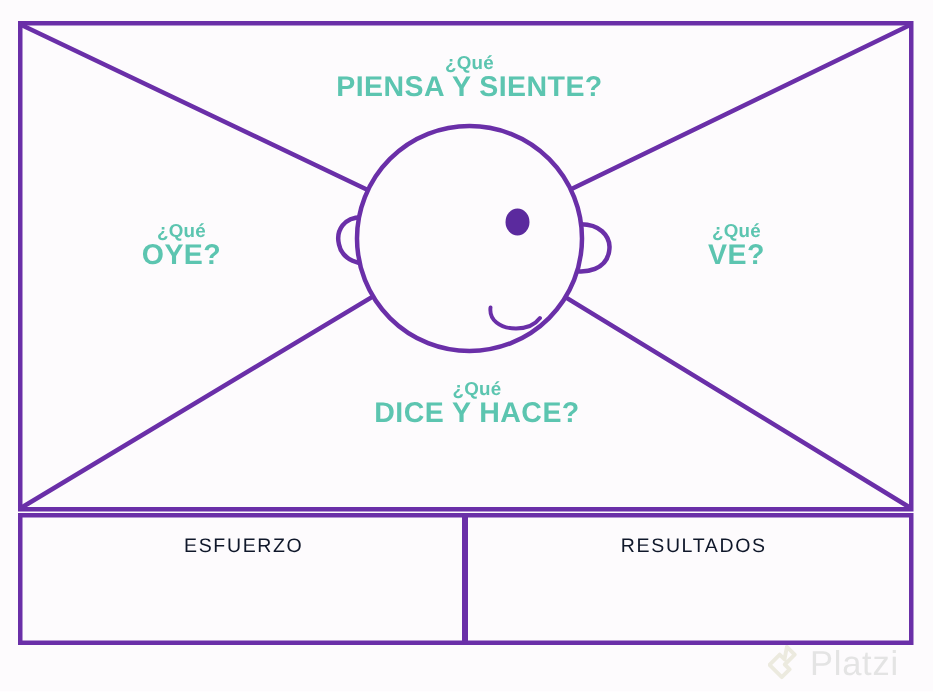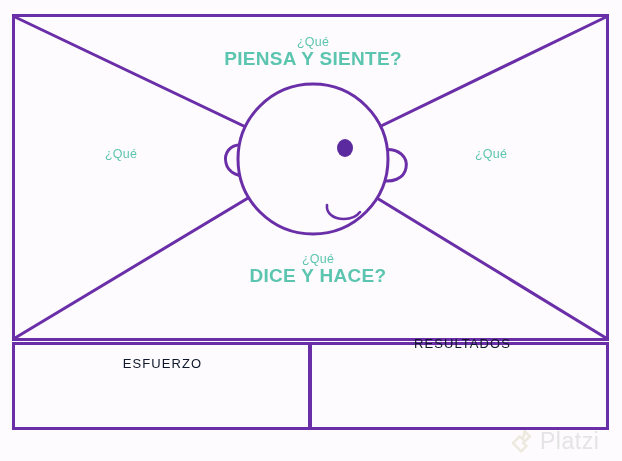--- a/index.html
+++ b/index.html
@@ -33,7 +33,7 @@
   .label .small {
     display: block;
     font-size: 12.5px;
-    font-weight: 400;
+    font-weight: 700;
     letter-spacing: 0.2px;
   }
   .label .big {

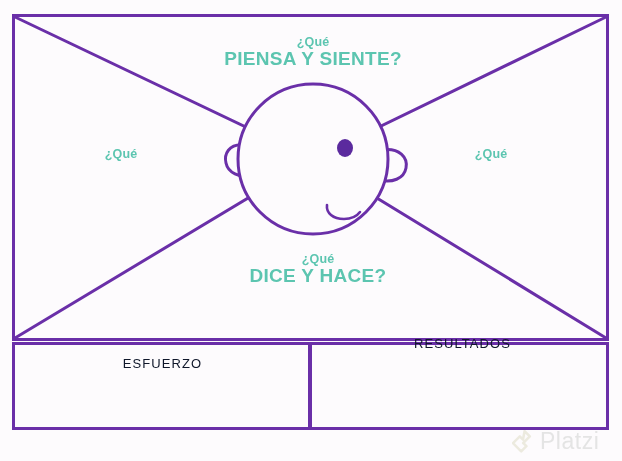--- a/index.html
+++ b/index.html
@@ -121,6 +121,7 @@
 
   <div class="label" id="lbl-oye">
     <span class="small">¿Qué</span>
+    <span class="big">OYE?</span>
   </div>
 
   <div class="label" id="lbl-ve">

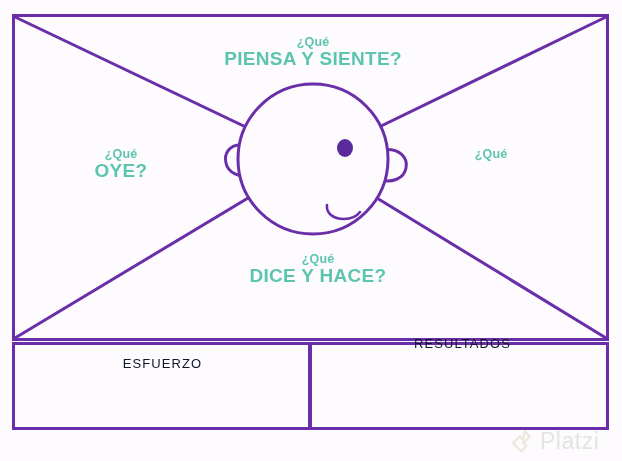--- a/index.html
+++ b/index.html
@@ -126,6 +126,7 @@
 
   <div class="label" id="lbl-ve">
     <span class="small">¿Qué</span>
+    <span class="big">VE?</span>
   </div>
 
   <div class="label" id="lbl-dice">

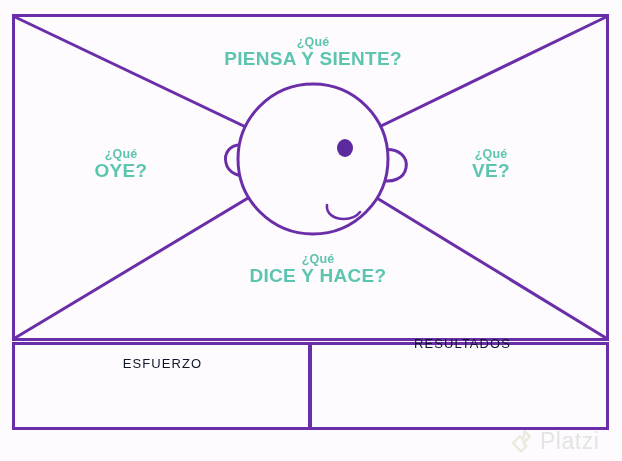--- a/index.html
+++ b/index.html
@@ -57,7 +57,7 @@
   #lbl-ve      { left: 443px; top: 148px; width: 96px;  }
   #lbl-dice    { left: 228px; top: 253px; width: 180px; }
   #lbl-esfuerzo   { left: 40px;  top: 356px; width: 245px; }
-  #lbl-resultados { left: 340px; top: 336px; width: 245px; }
+  #lbl-resultados { left: 340px; top: 356px; width: 245px; }
 
   
   #watermark {

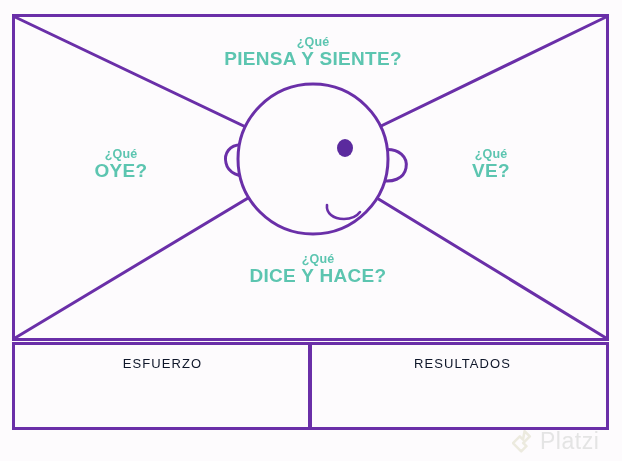--- a/index.html
+++ b/index.html
@@ -65,7 +65,7 @@
     left: 512px;
     top: 430px;
     display: flex;
-    align-items: flex-start;
+    align-items: center;
     gap: 6px;
     opacity: 0.95;
     pointer-events: none;

